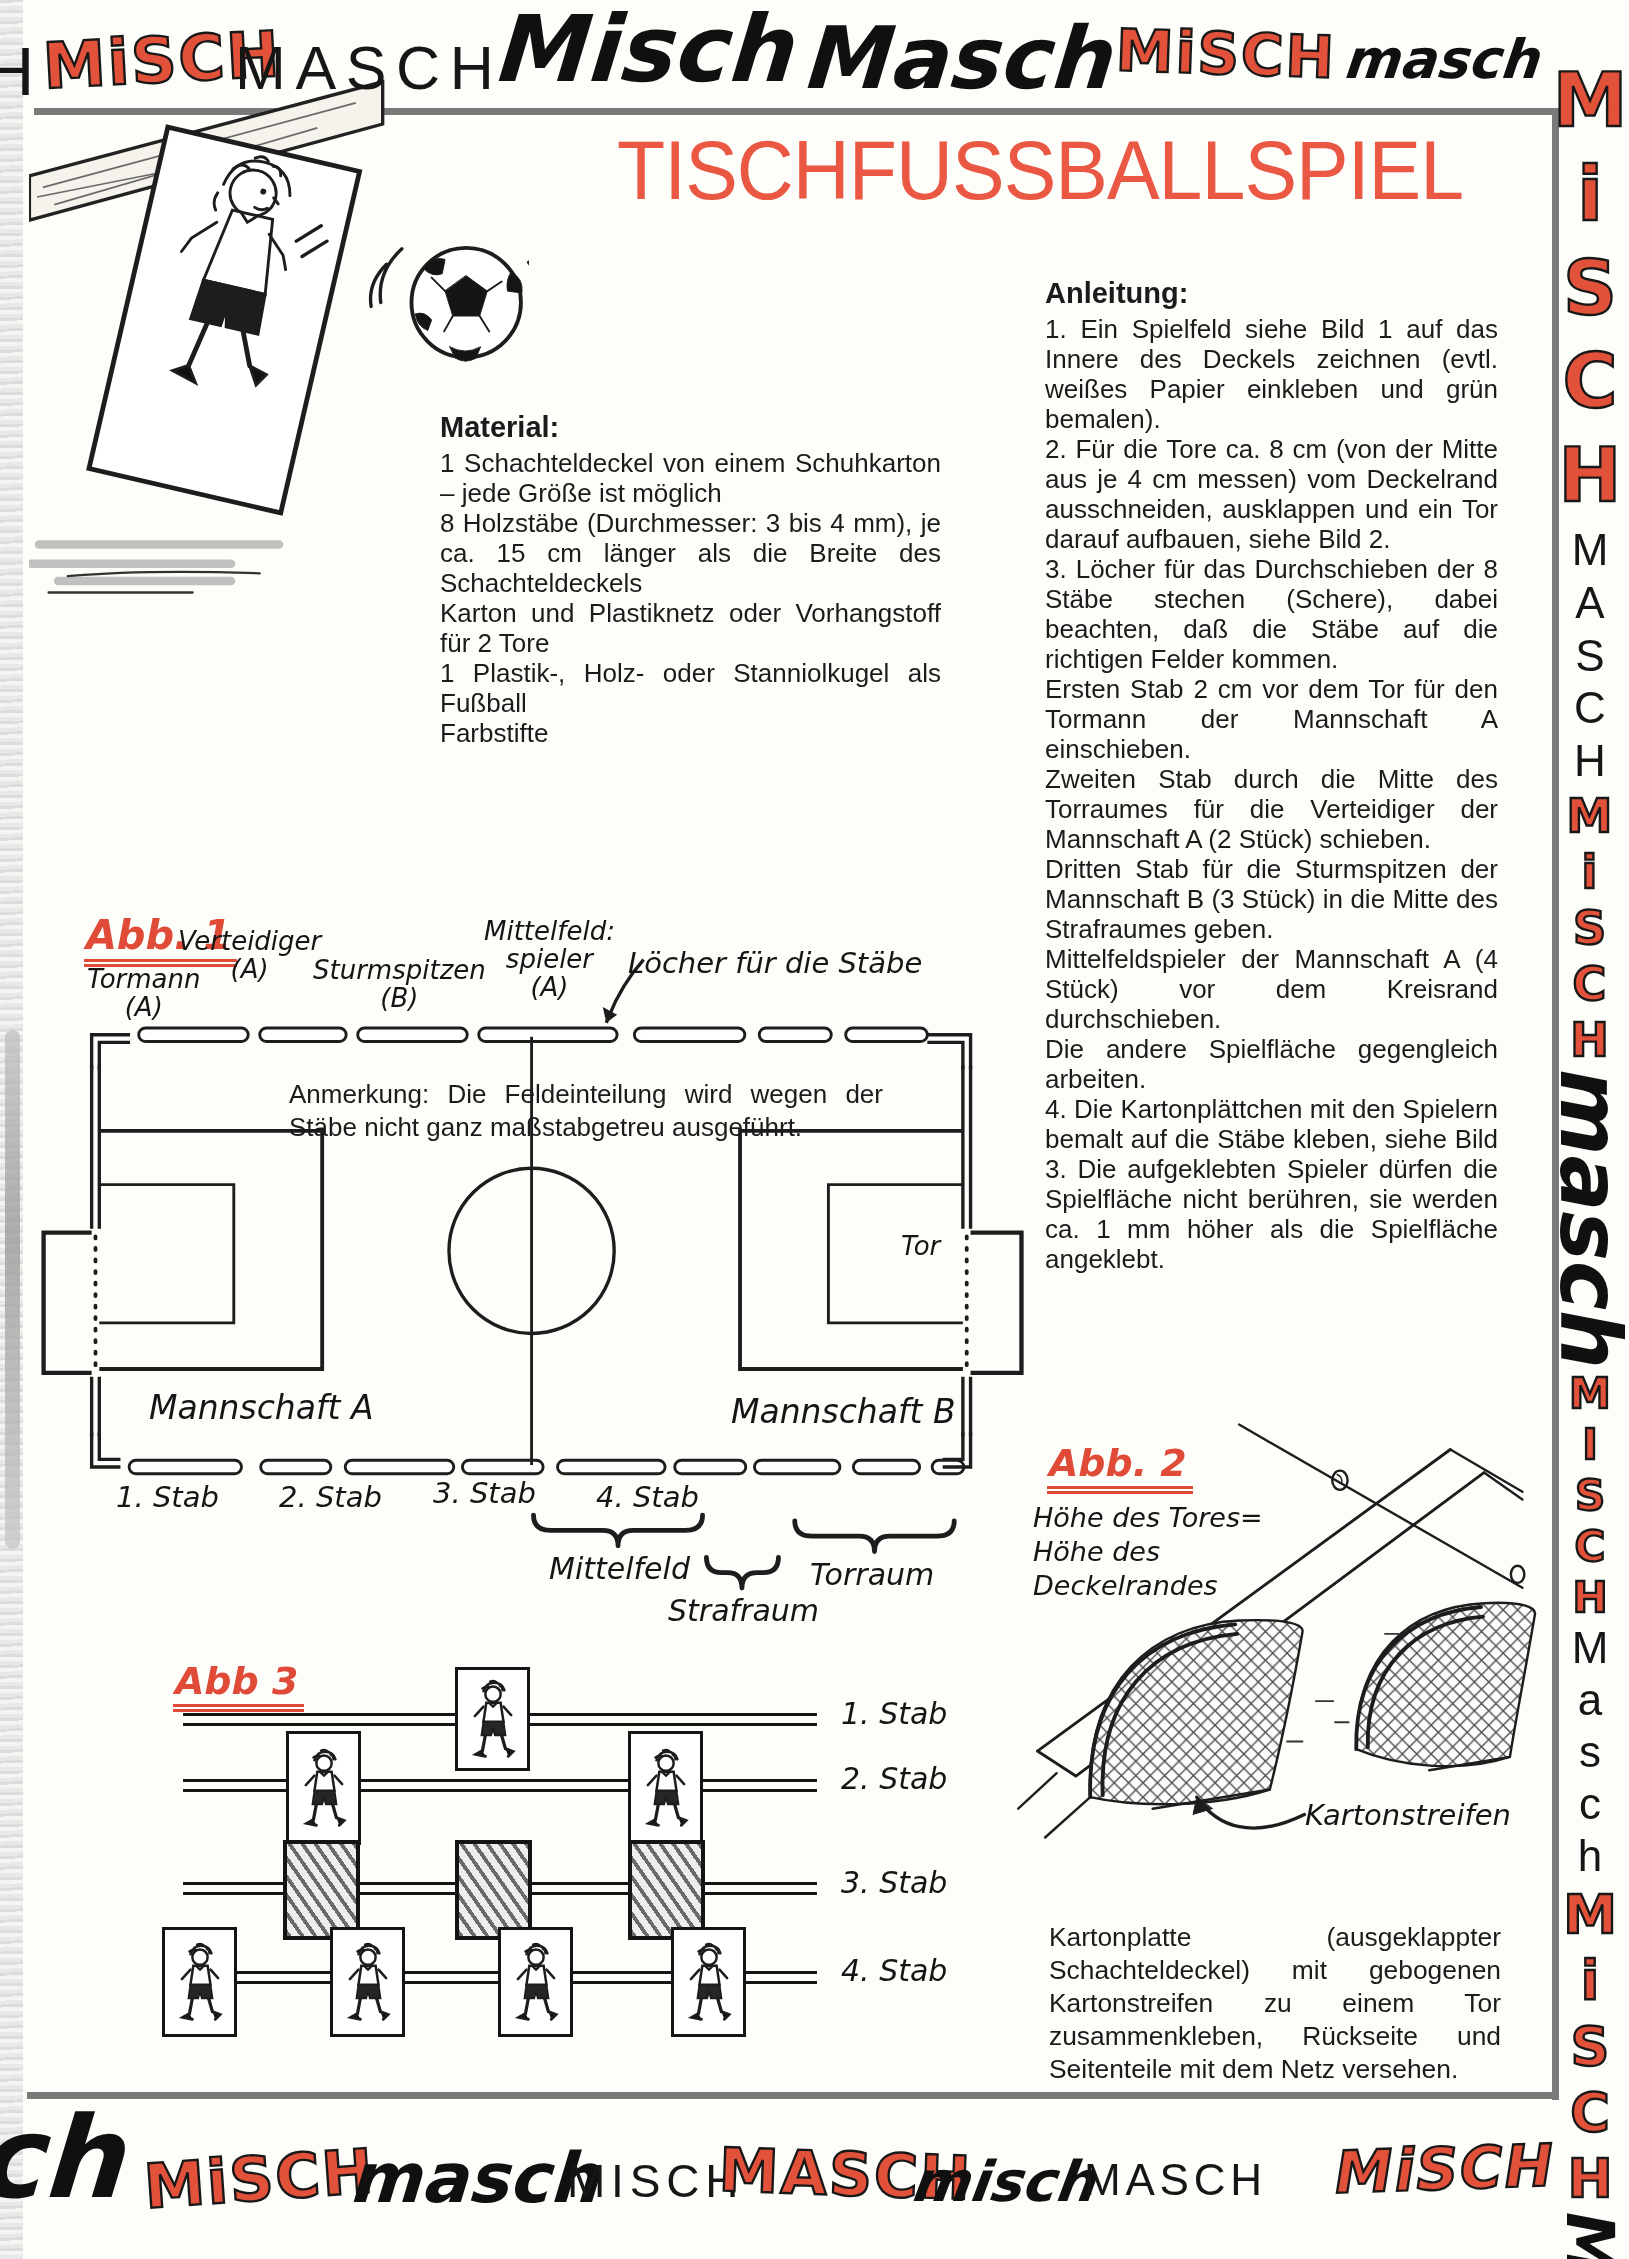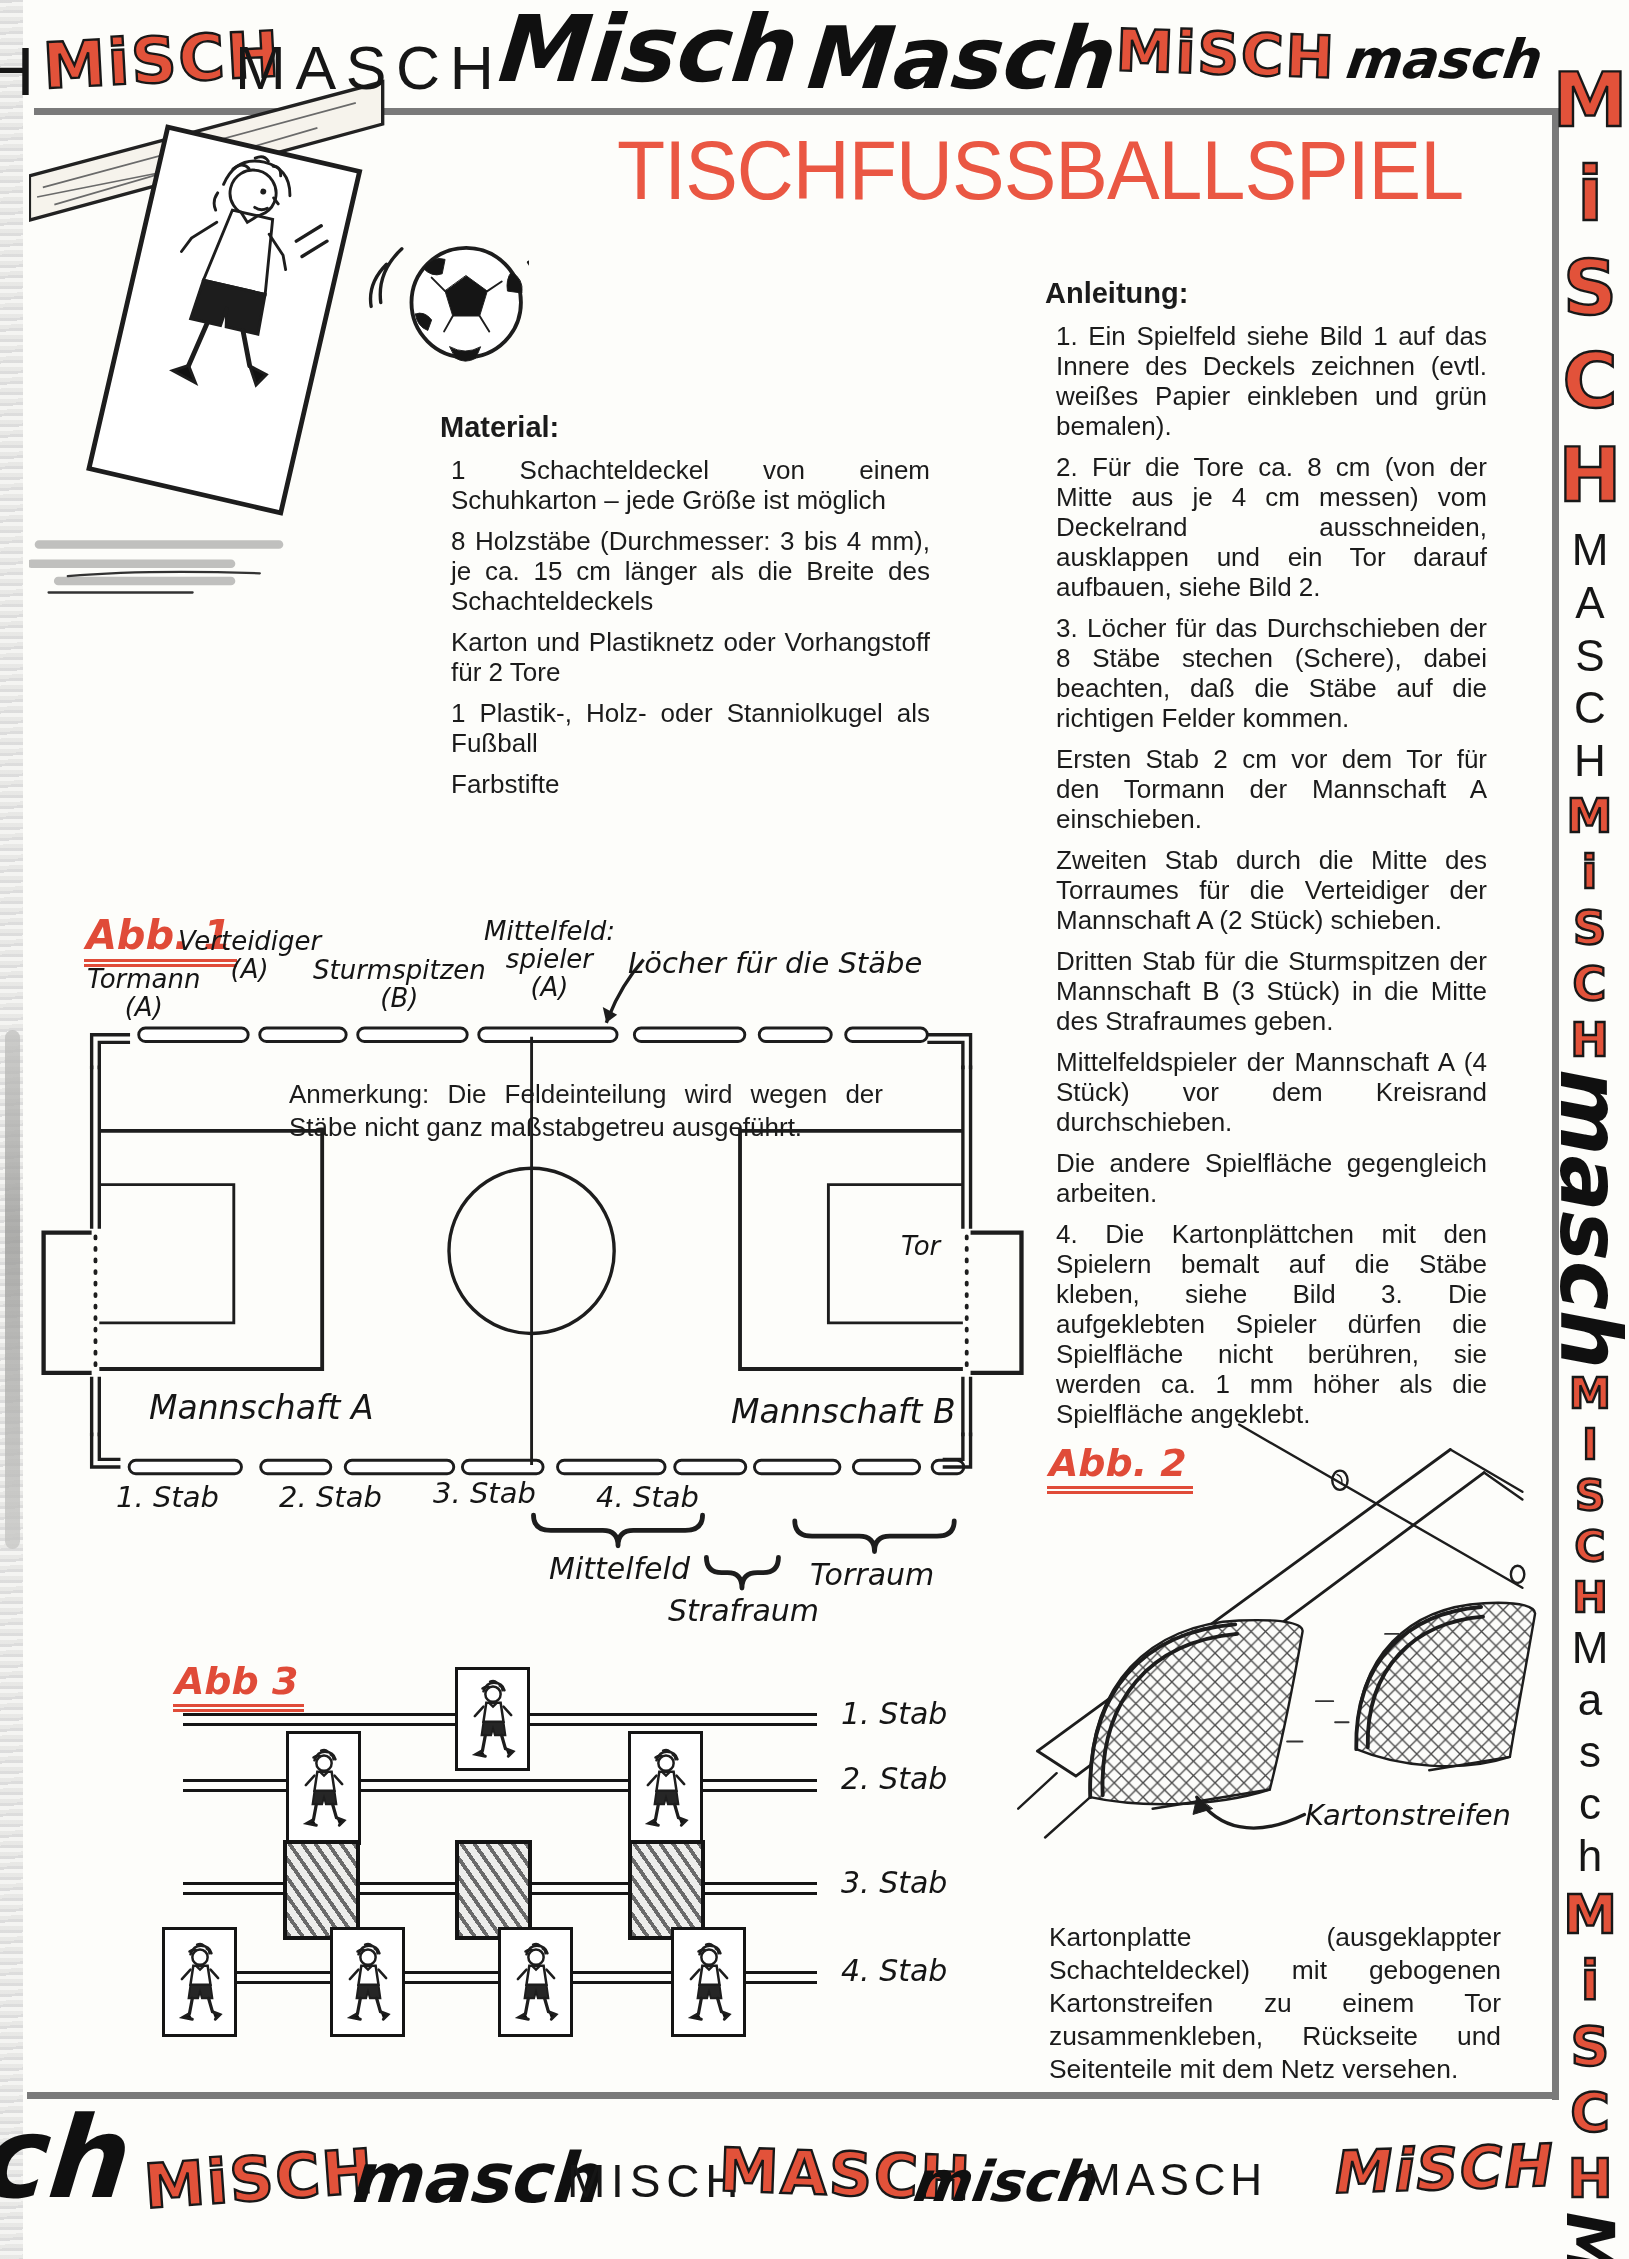--- a/index.html
+++ b/index.html
@@ -33,7 +33,7 @@
   
   .col{position:absolute;text-align:justify;z-index:2;}
   .col h2{font-size:29px;font-weight:700;margin:0 0 3.8px 0;text-align:left;}
-  .col p{font-size:26px;line-height:30px;margin:11px;}
+  .col p{font-size:26px;line-height:30px;margin:0;}
   .material{left:440px;top:411px;width:501px;}
   .anleitung{left:1045px;top:277px;width:453px;}
   .anleitung p{line-height:30px;}

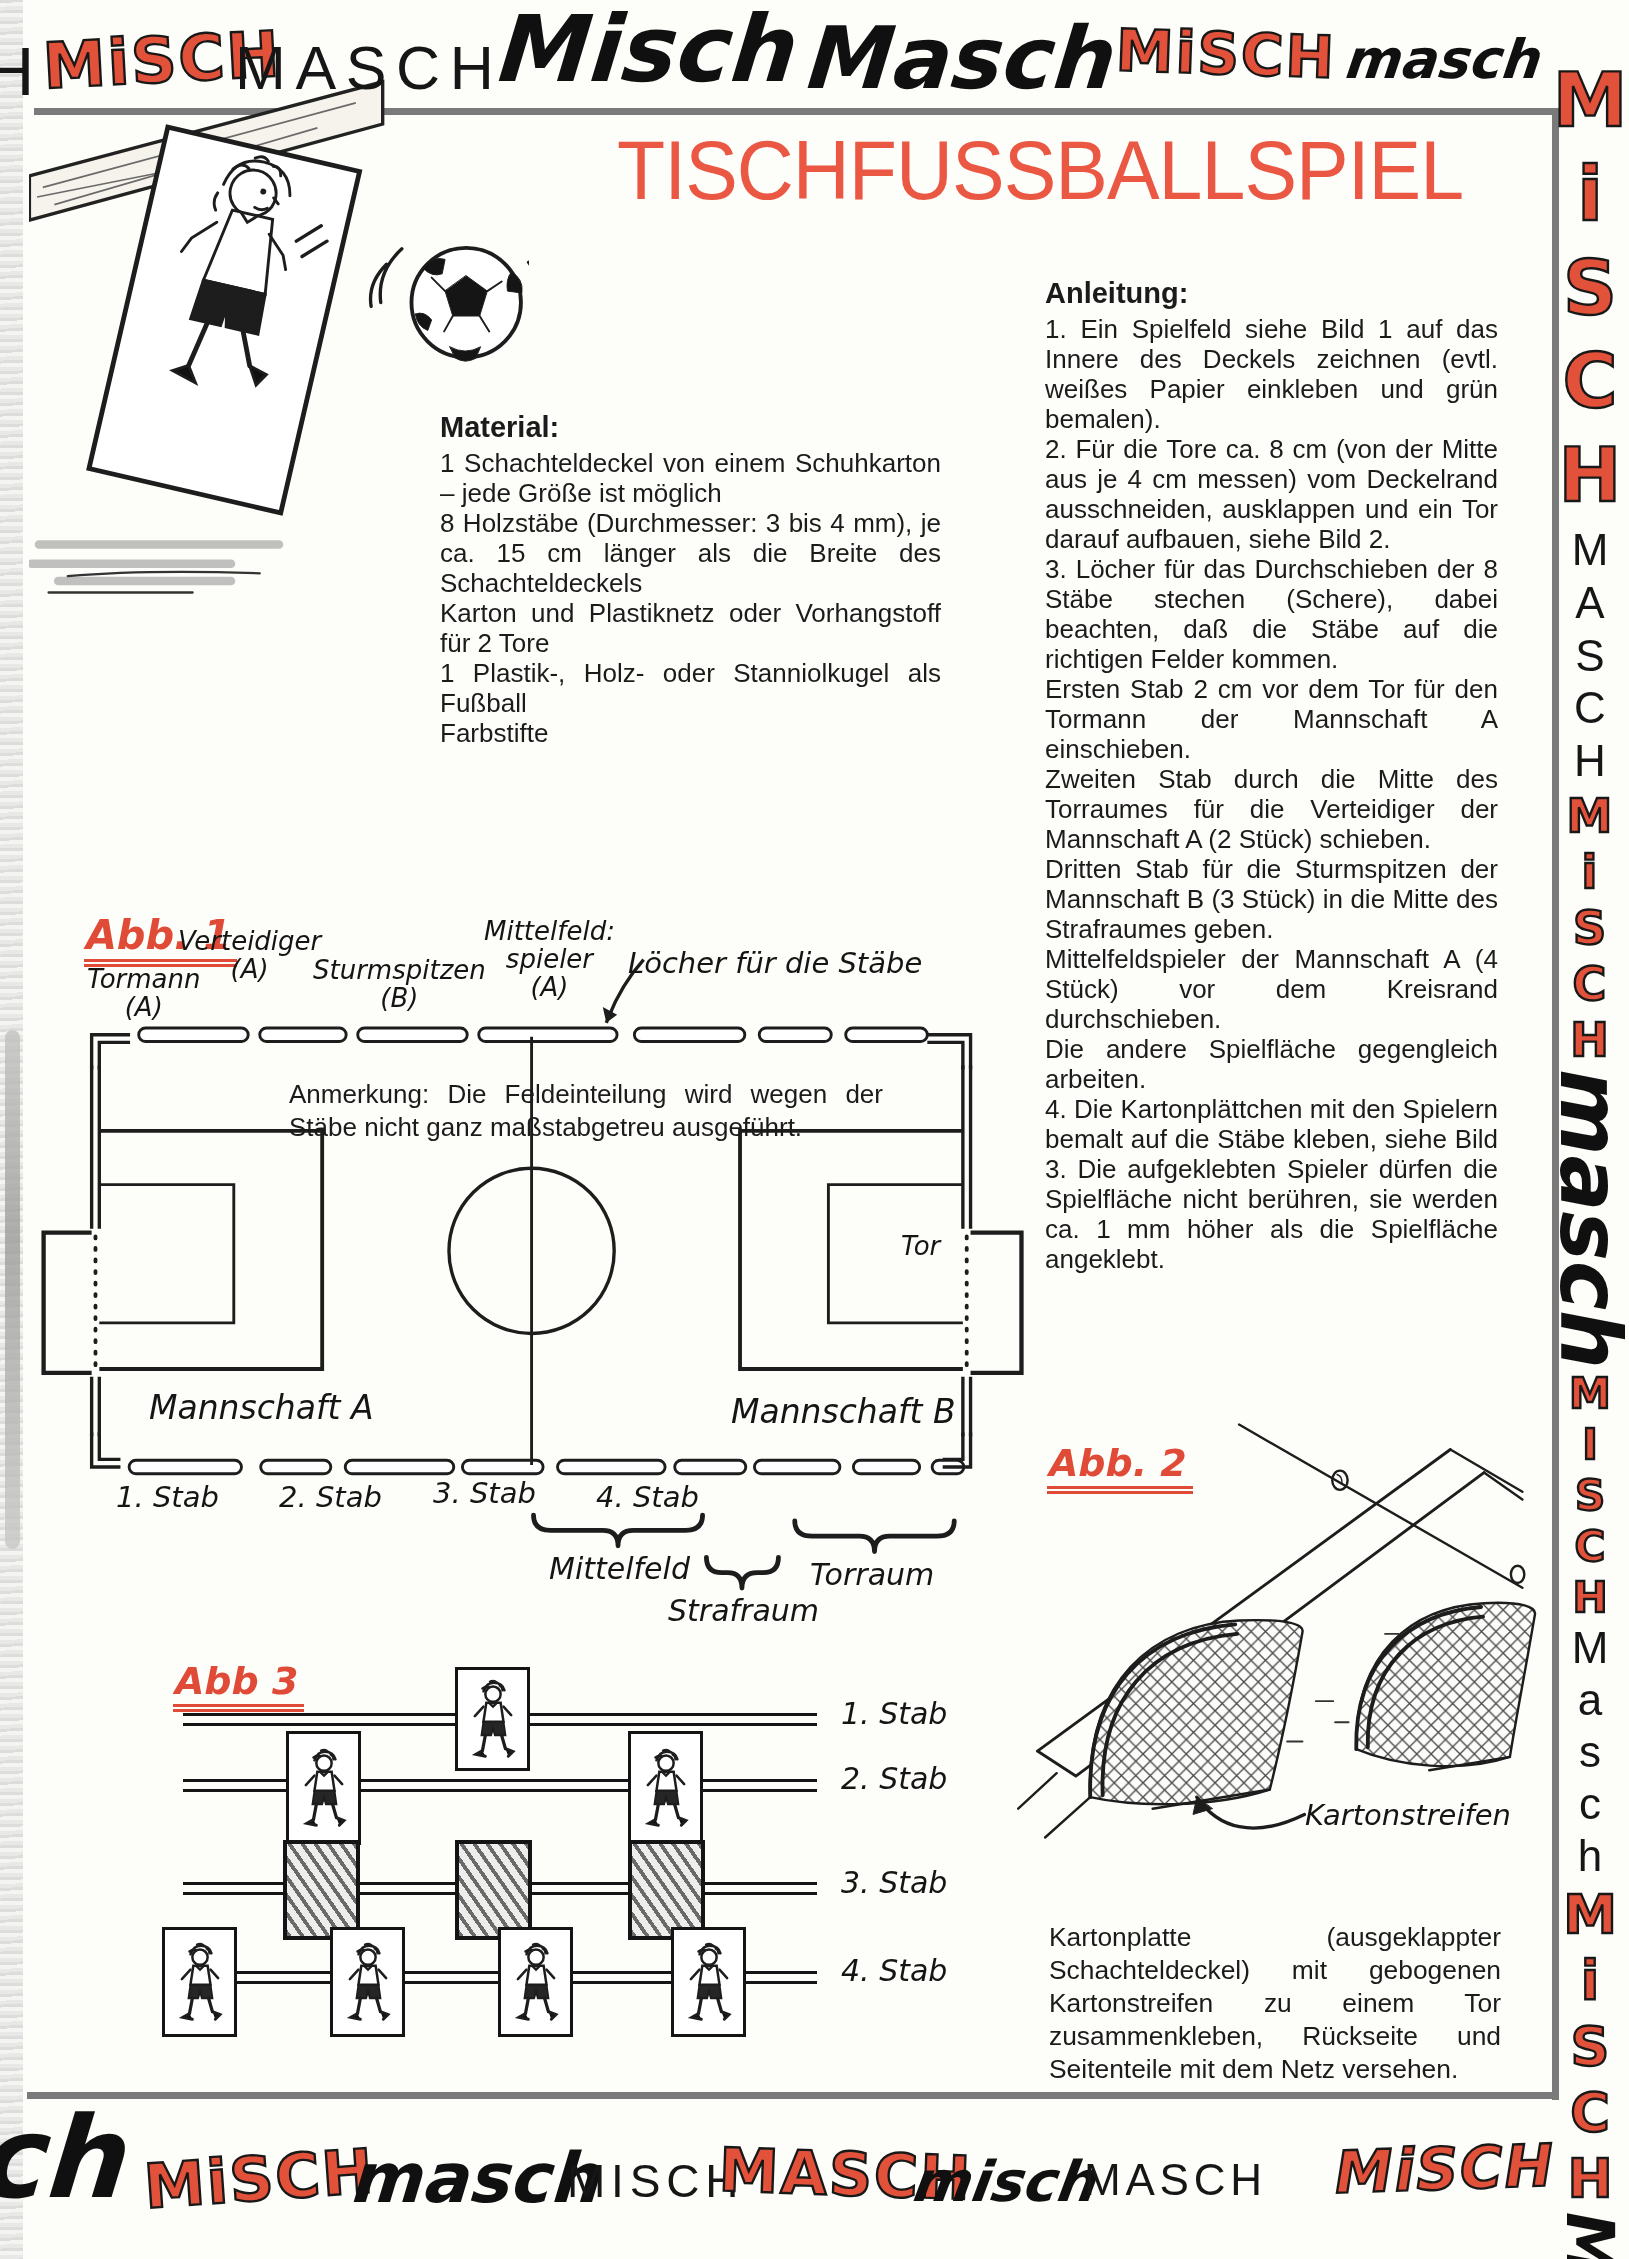--- a/index.html
+++ b/index.html
@@ -261,6 +261,11 @@
       </g>
     </svg>
     <span class="hand-red" style="left:48px;top:108px;font-size:38px;">Abb. 2</span>
+    <div class="hand" style="left:34px;top:165px;font-size:27px;line-height:1.25;">
+      <div>Höhe des Tores=</div>
+      <div>Höhe des</div>
+      <div>Deckelrandes</div>
+    </div>
     <span class="hand" style="left:306px;top:464px;font-size:29px;">Kartonstreifen</span>
   </div>
   <p class="fig2-caption">Kartonplatte (ausgeklappter Schachteldeckel) mit gebogenen Kartonstreifen zu einem Tor zusammenkleben, Rückseite und Seitenteile mit dem Netz versehen.</p>

